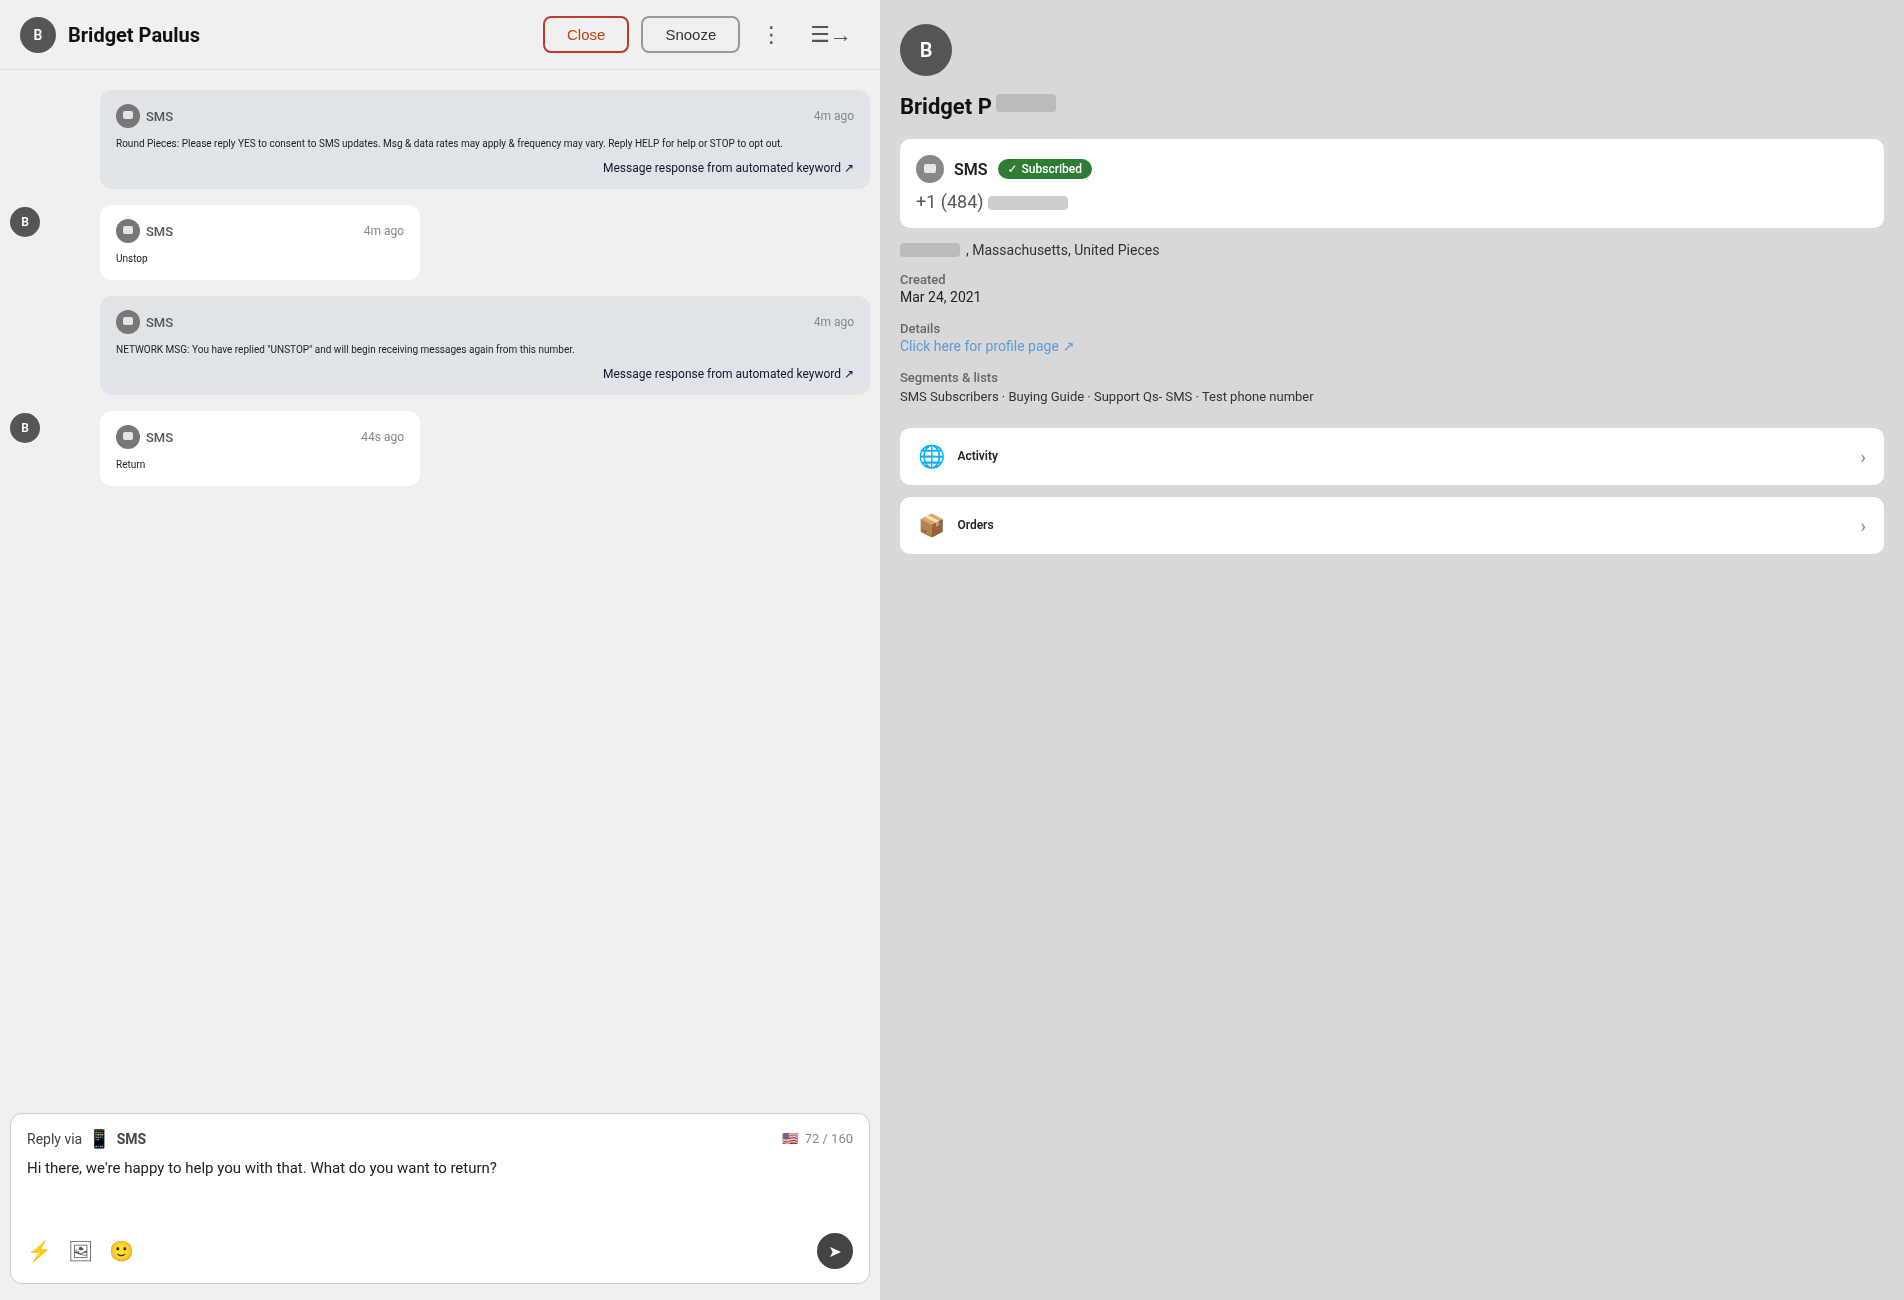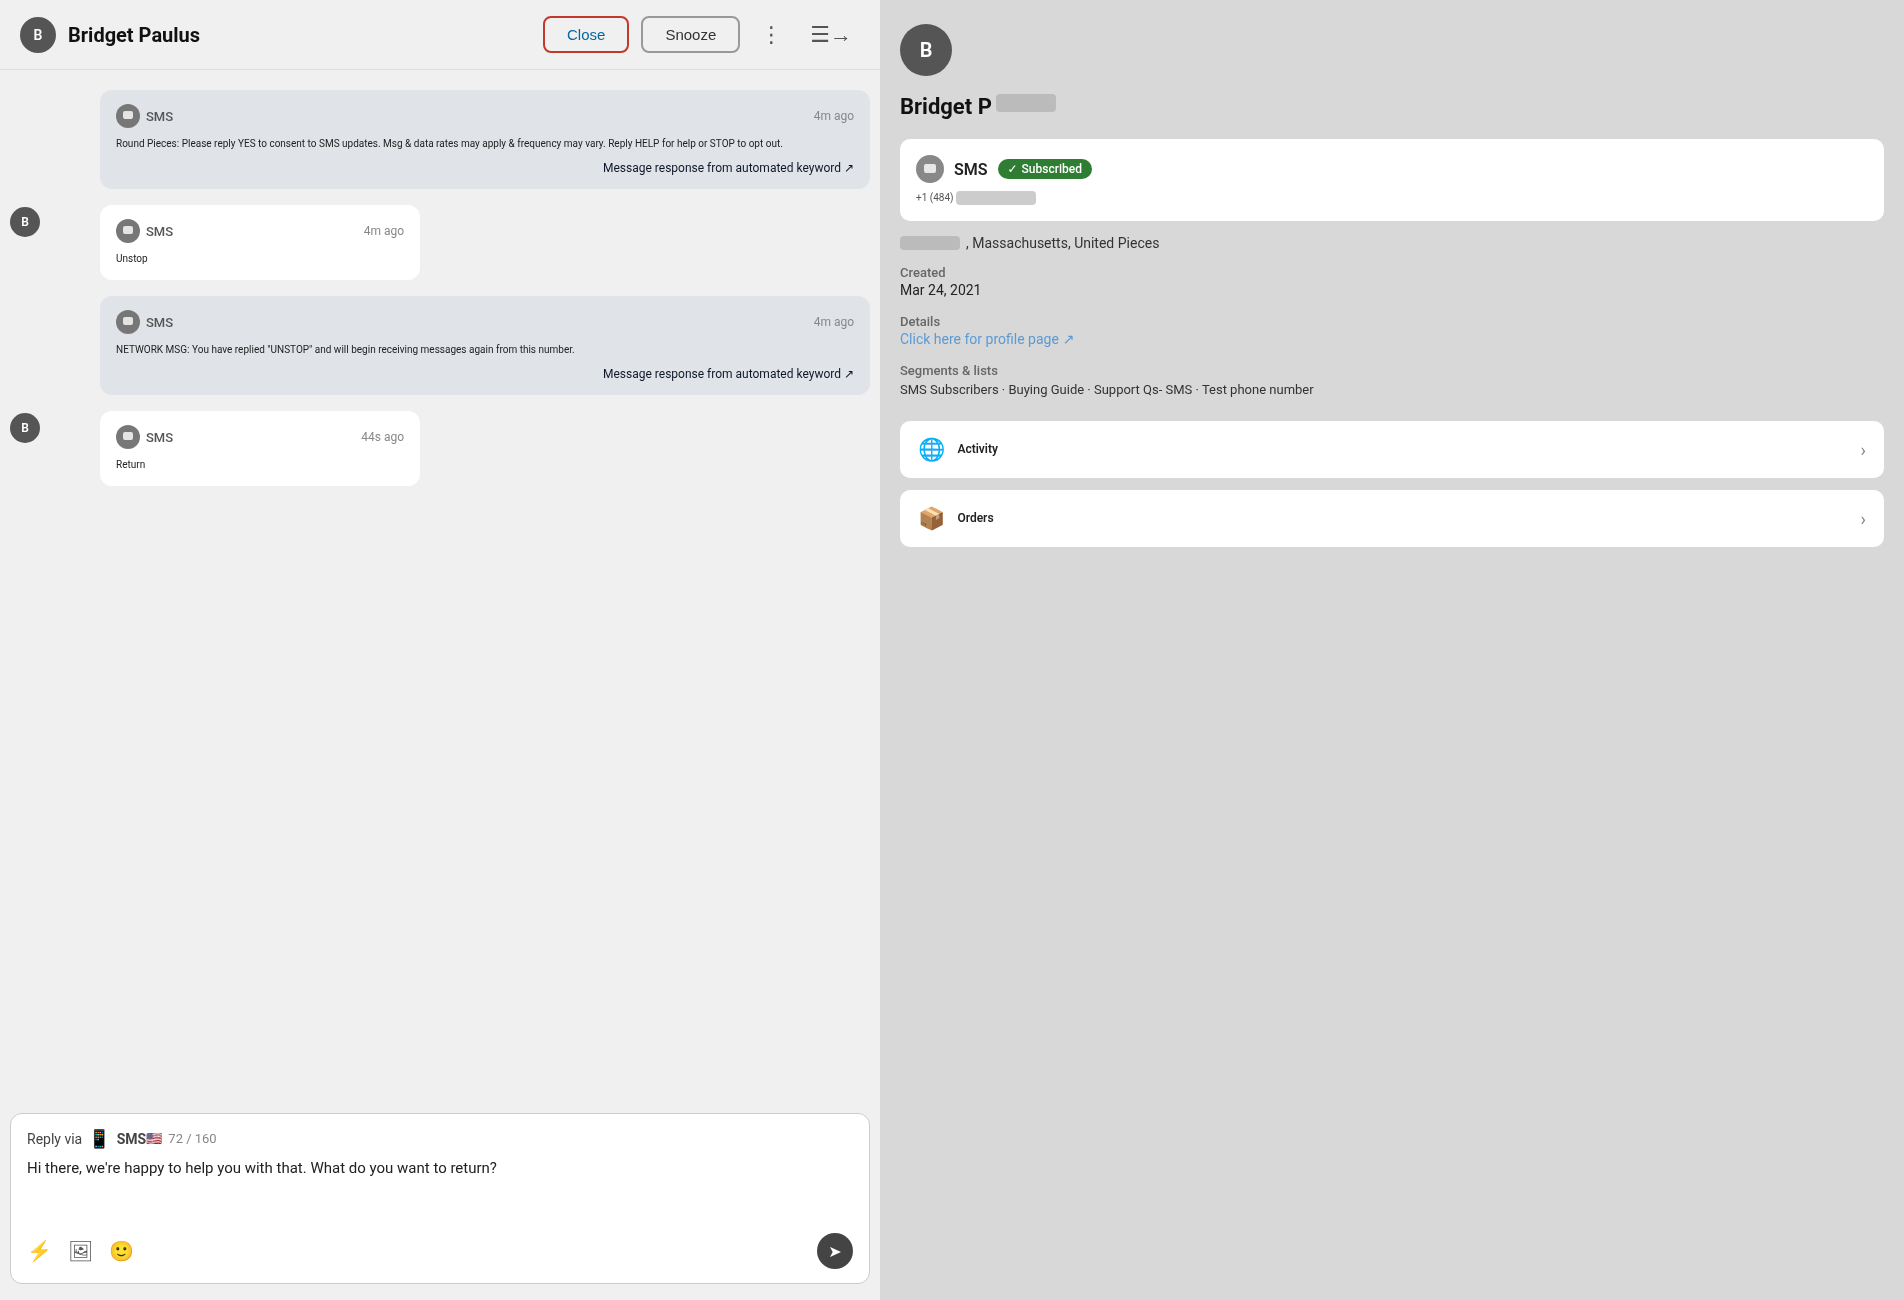--- a/index.html
+++ b/index.html
@@ -55,7 +55,7 @@
     .btn-close {
       border: 2px solid #c0392b;
       background: transparent;
-      color: #0369a1;
+      color: #c2410c;
       padding: 8px 22px;
       border-radius: 8px;
       font-size: 15px;

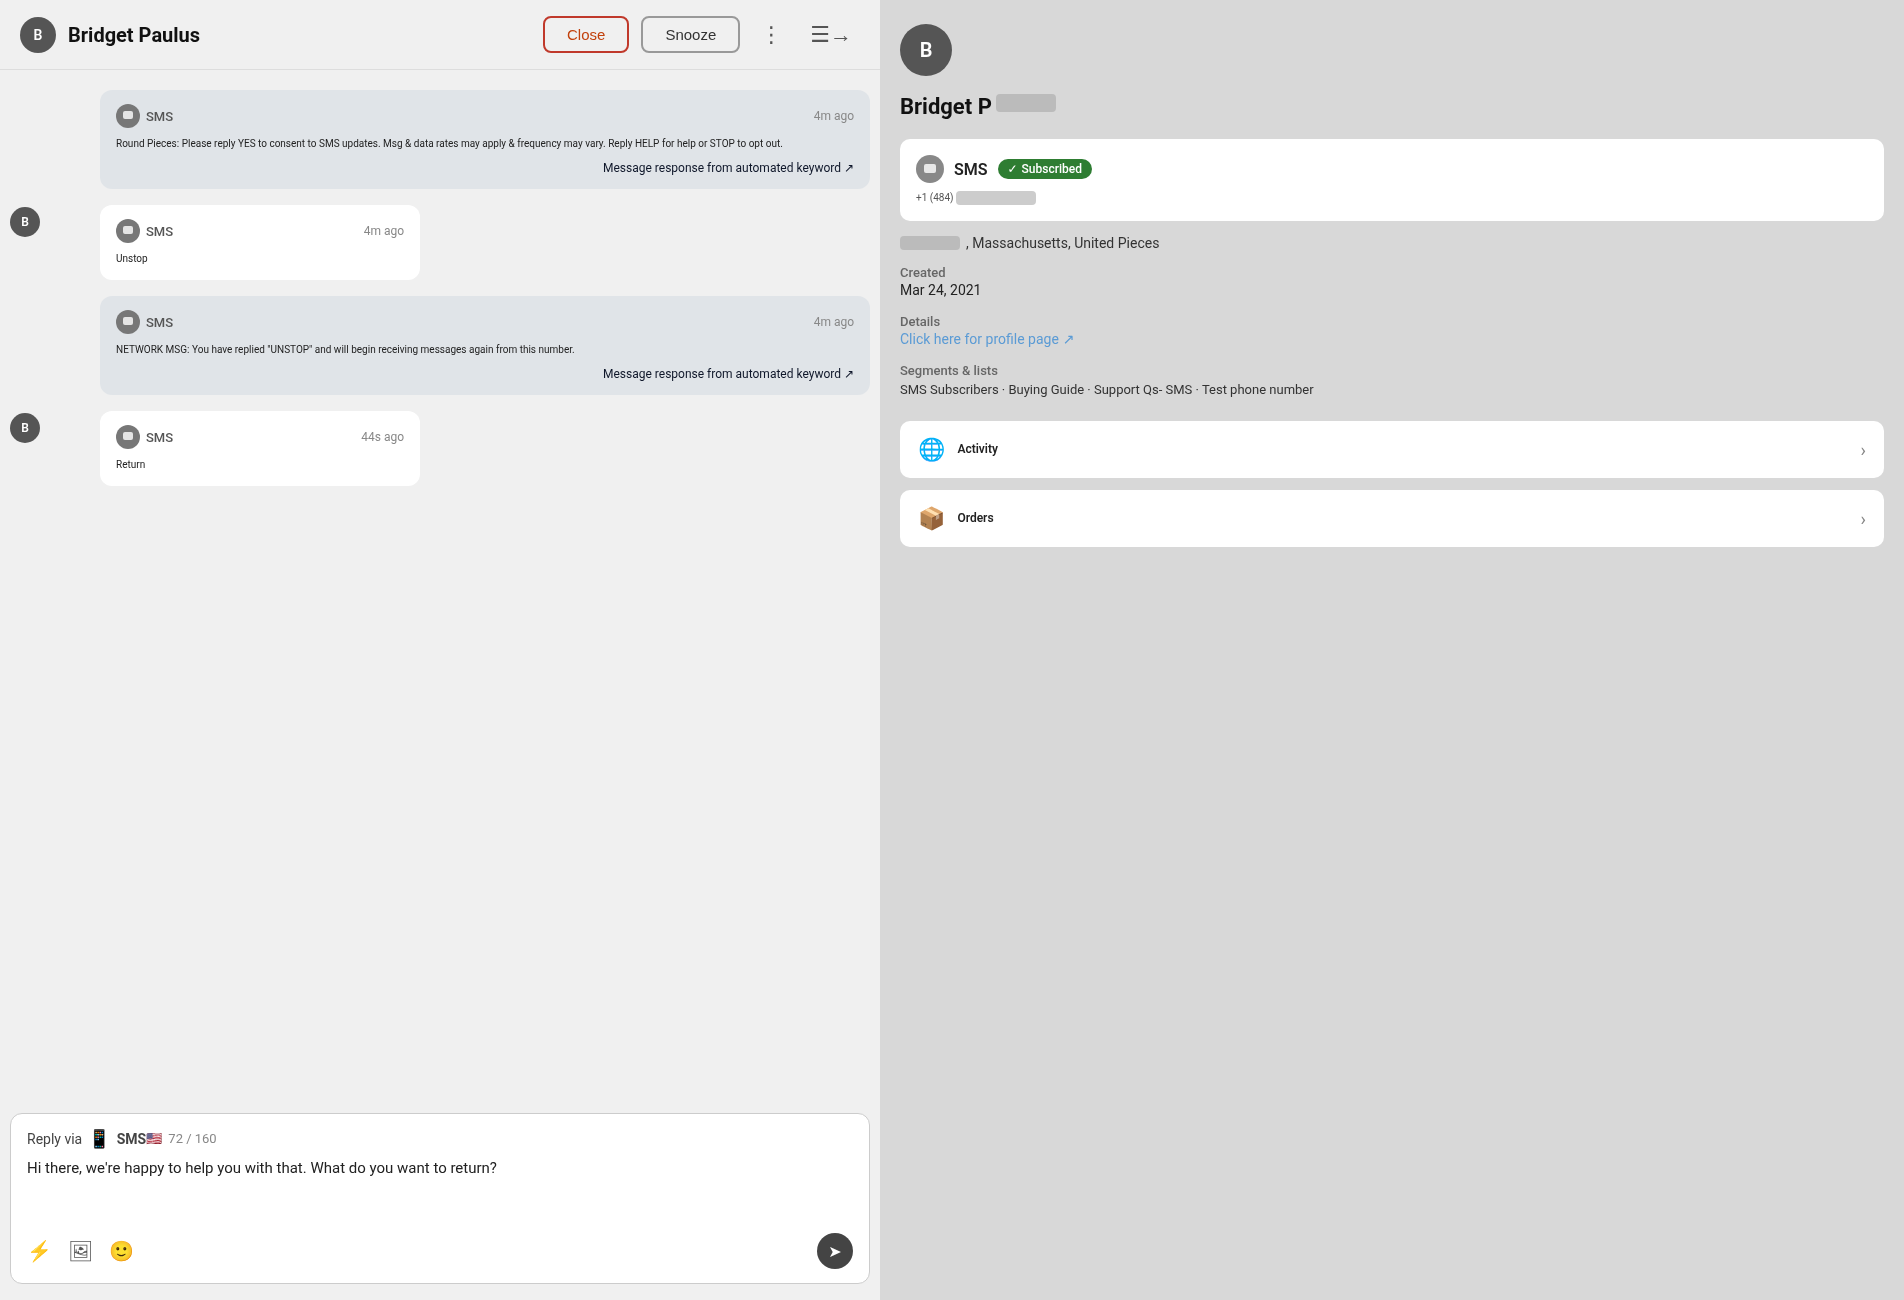--- a/index.html
+++ b/index.html
@@ -332,7 +332,7 @@
     }
 
     .phone-number {
-      font-size: 10px;
+      font-size: 18px;
       color: #555;
     }
 

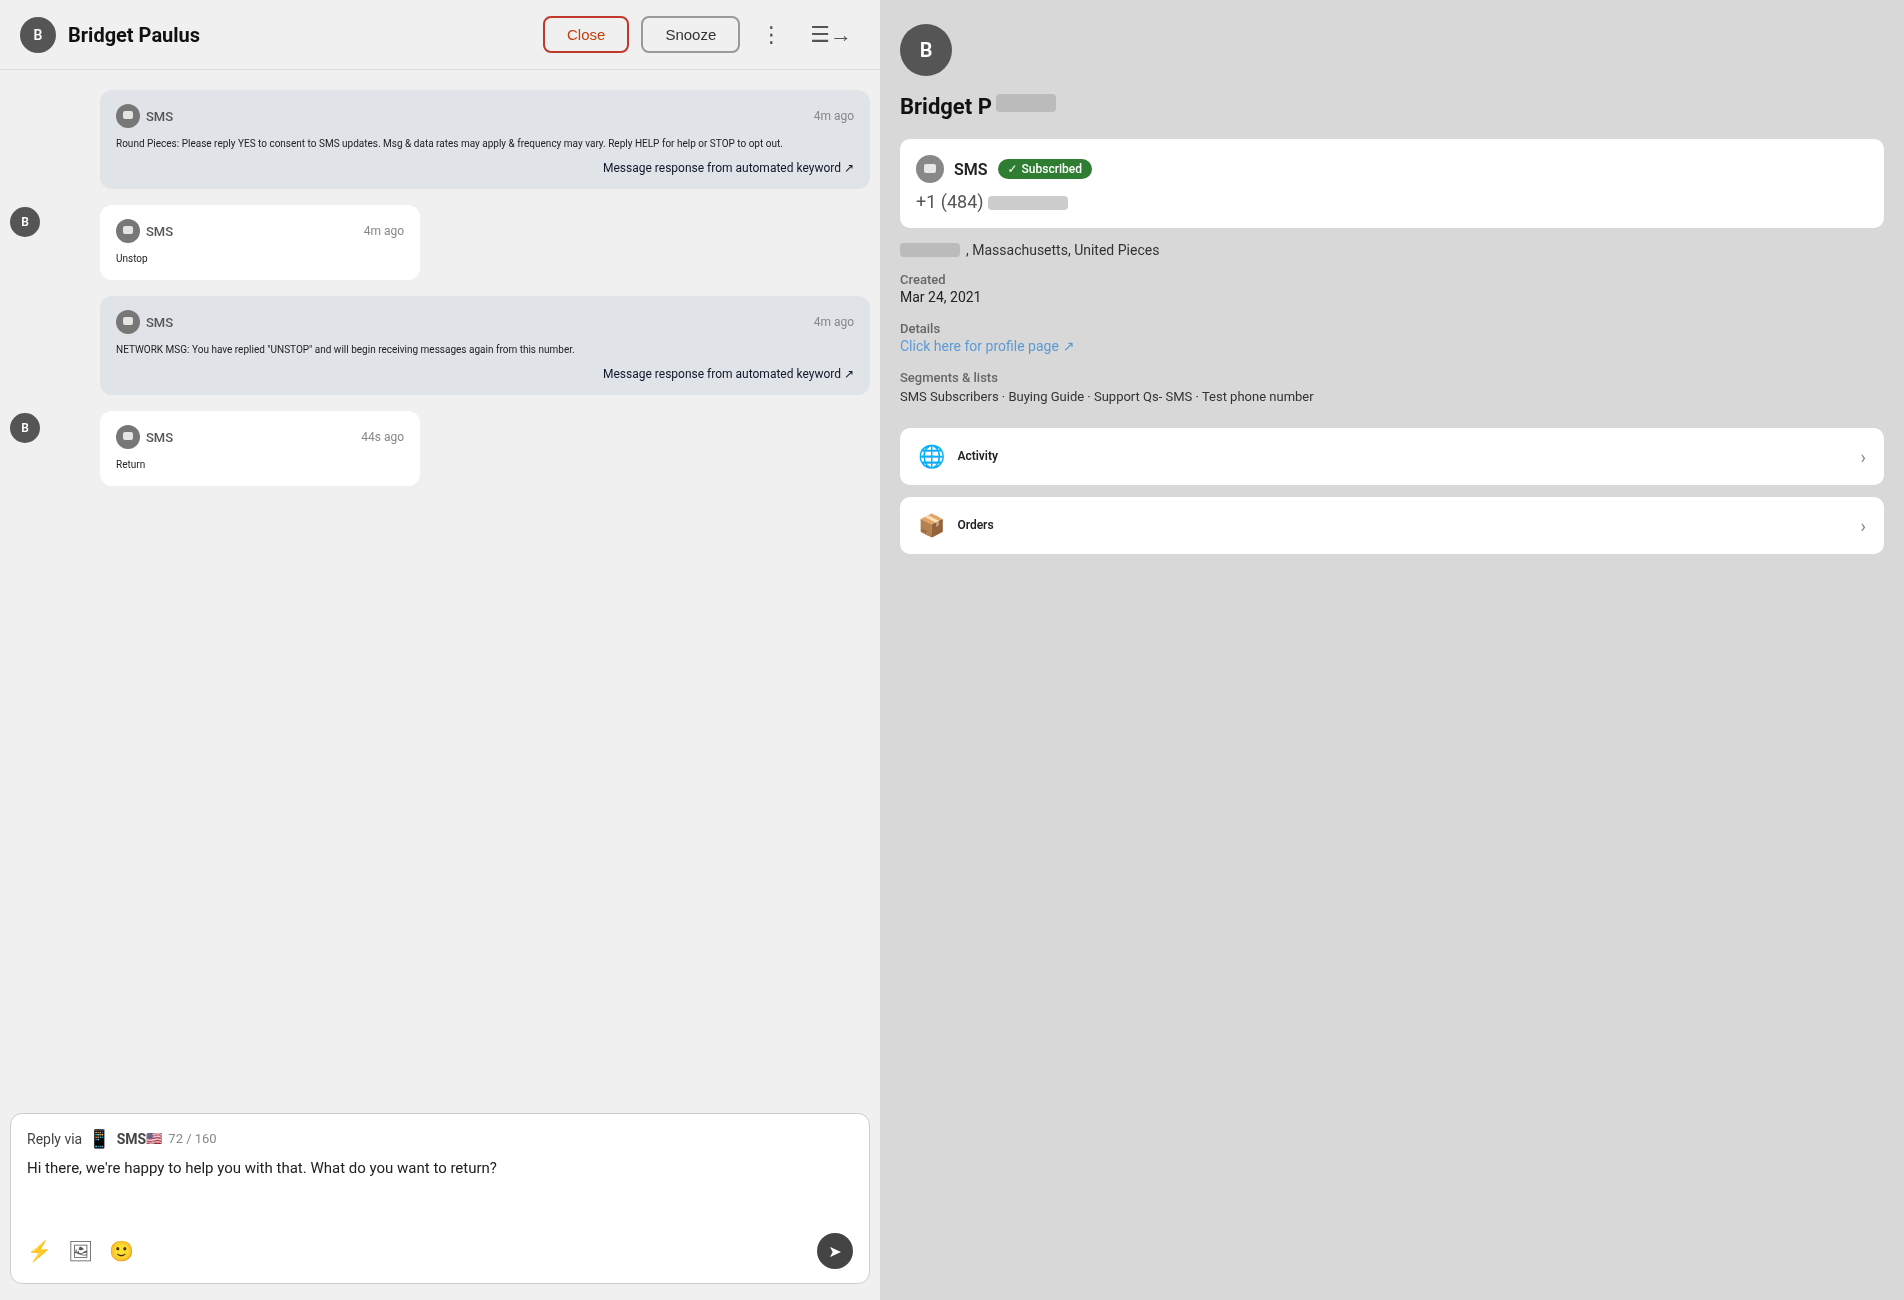--- a/index.html
+++ b/index.html
@@ -178,6 +178,7 @@
     .reply-header {
       display: flex;
       align-items: center;
+      justify-content: space-between;
       margin-bottom: 10px;
     }
 

